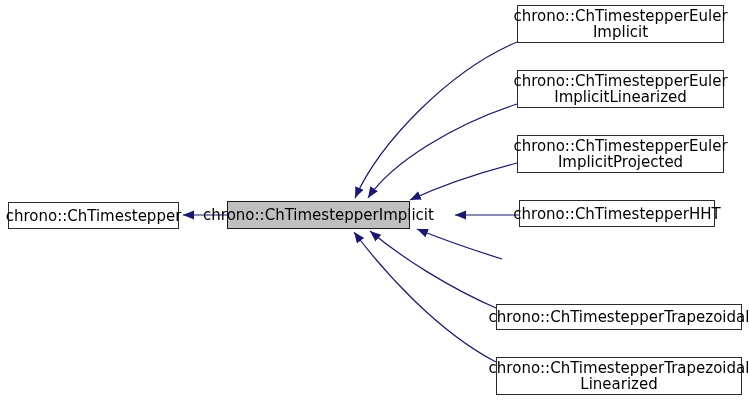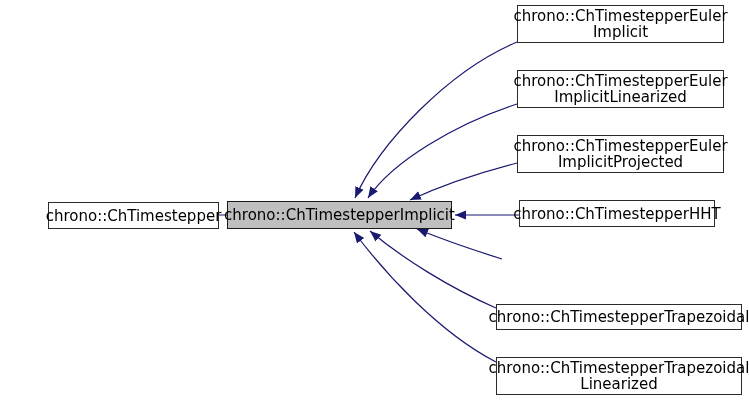--- a/index.html
+++ b/index.html
@@ -75,7 +75,7 @@
     <path class="edge" d="M 496,362 C 438,332 384,272 354,232" marker-end="url(#arrowhead)"></path>
   </svg>
 
-  <div class="node" style="left:8px; top:202px; width:171px; height:27px;margin-left:40px;">chrono::ChTimestepper</div>
+  <div class="node" style="left:8px; top:202px; width:171px; height:27px;">chrono::ChTimestepper</div>
 
   <div class="node focus" style="left:227px; top:201px; width:225px; height:28px;">chrono::ChTimestepperImplicit</div>
 

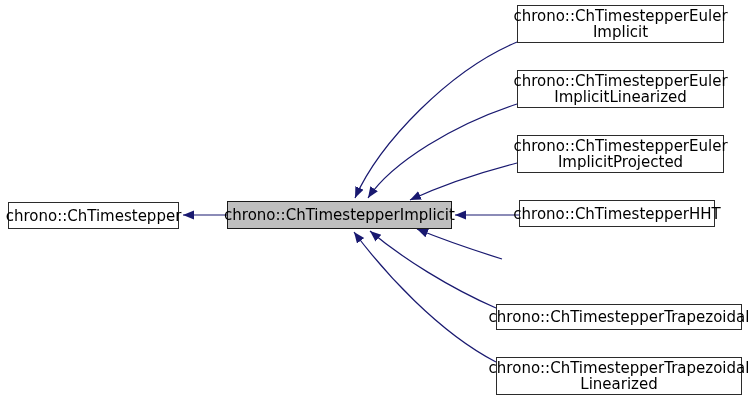--- a/index.html
+++ b/index.html
@@ -77,7 +77,7 @@
 
   <div class="node" style="left:8px; top:202px; width:171px; height:27px;">chrono::ChTimestepper</div>
 
-  <div class="node focus" style="left:227px; top:201px; width:225px; height:28px;">chrono::ChTimestepperImplicit</div>
+  <div class="node focus" style="left:227px; top:201px; width:183px; height:28px;">chrono::ChTimestepperImplicit</div>
 
   <div class="node" style="left:517px; top:5px; width:207px; height:38px;">chrono::ChTimestepperEuler
 Implicit</div>

